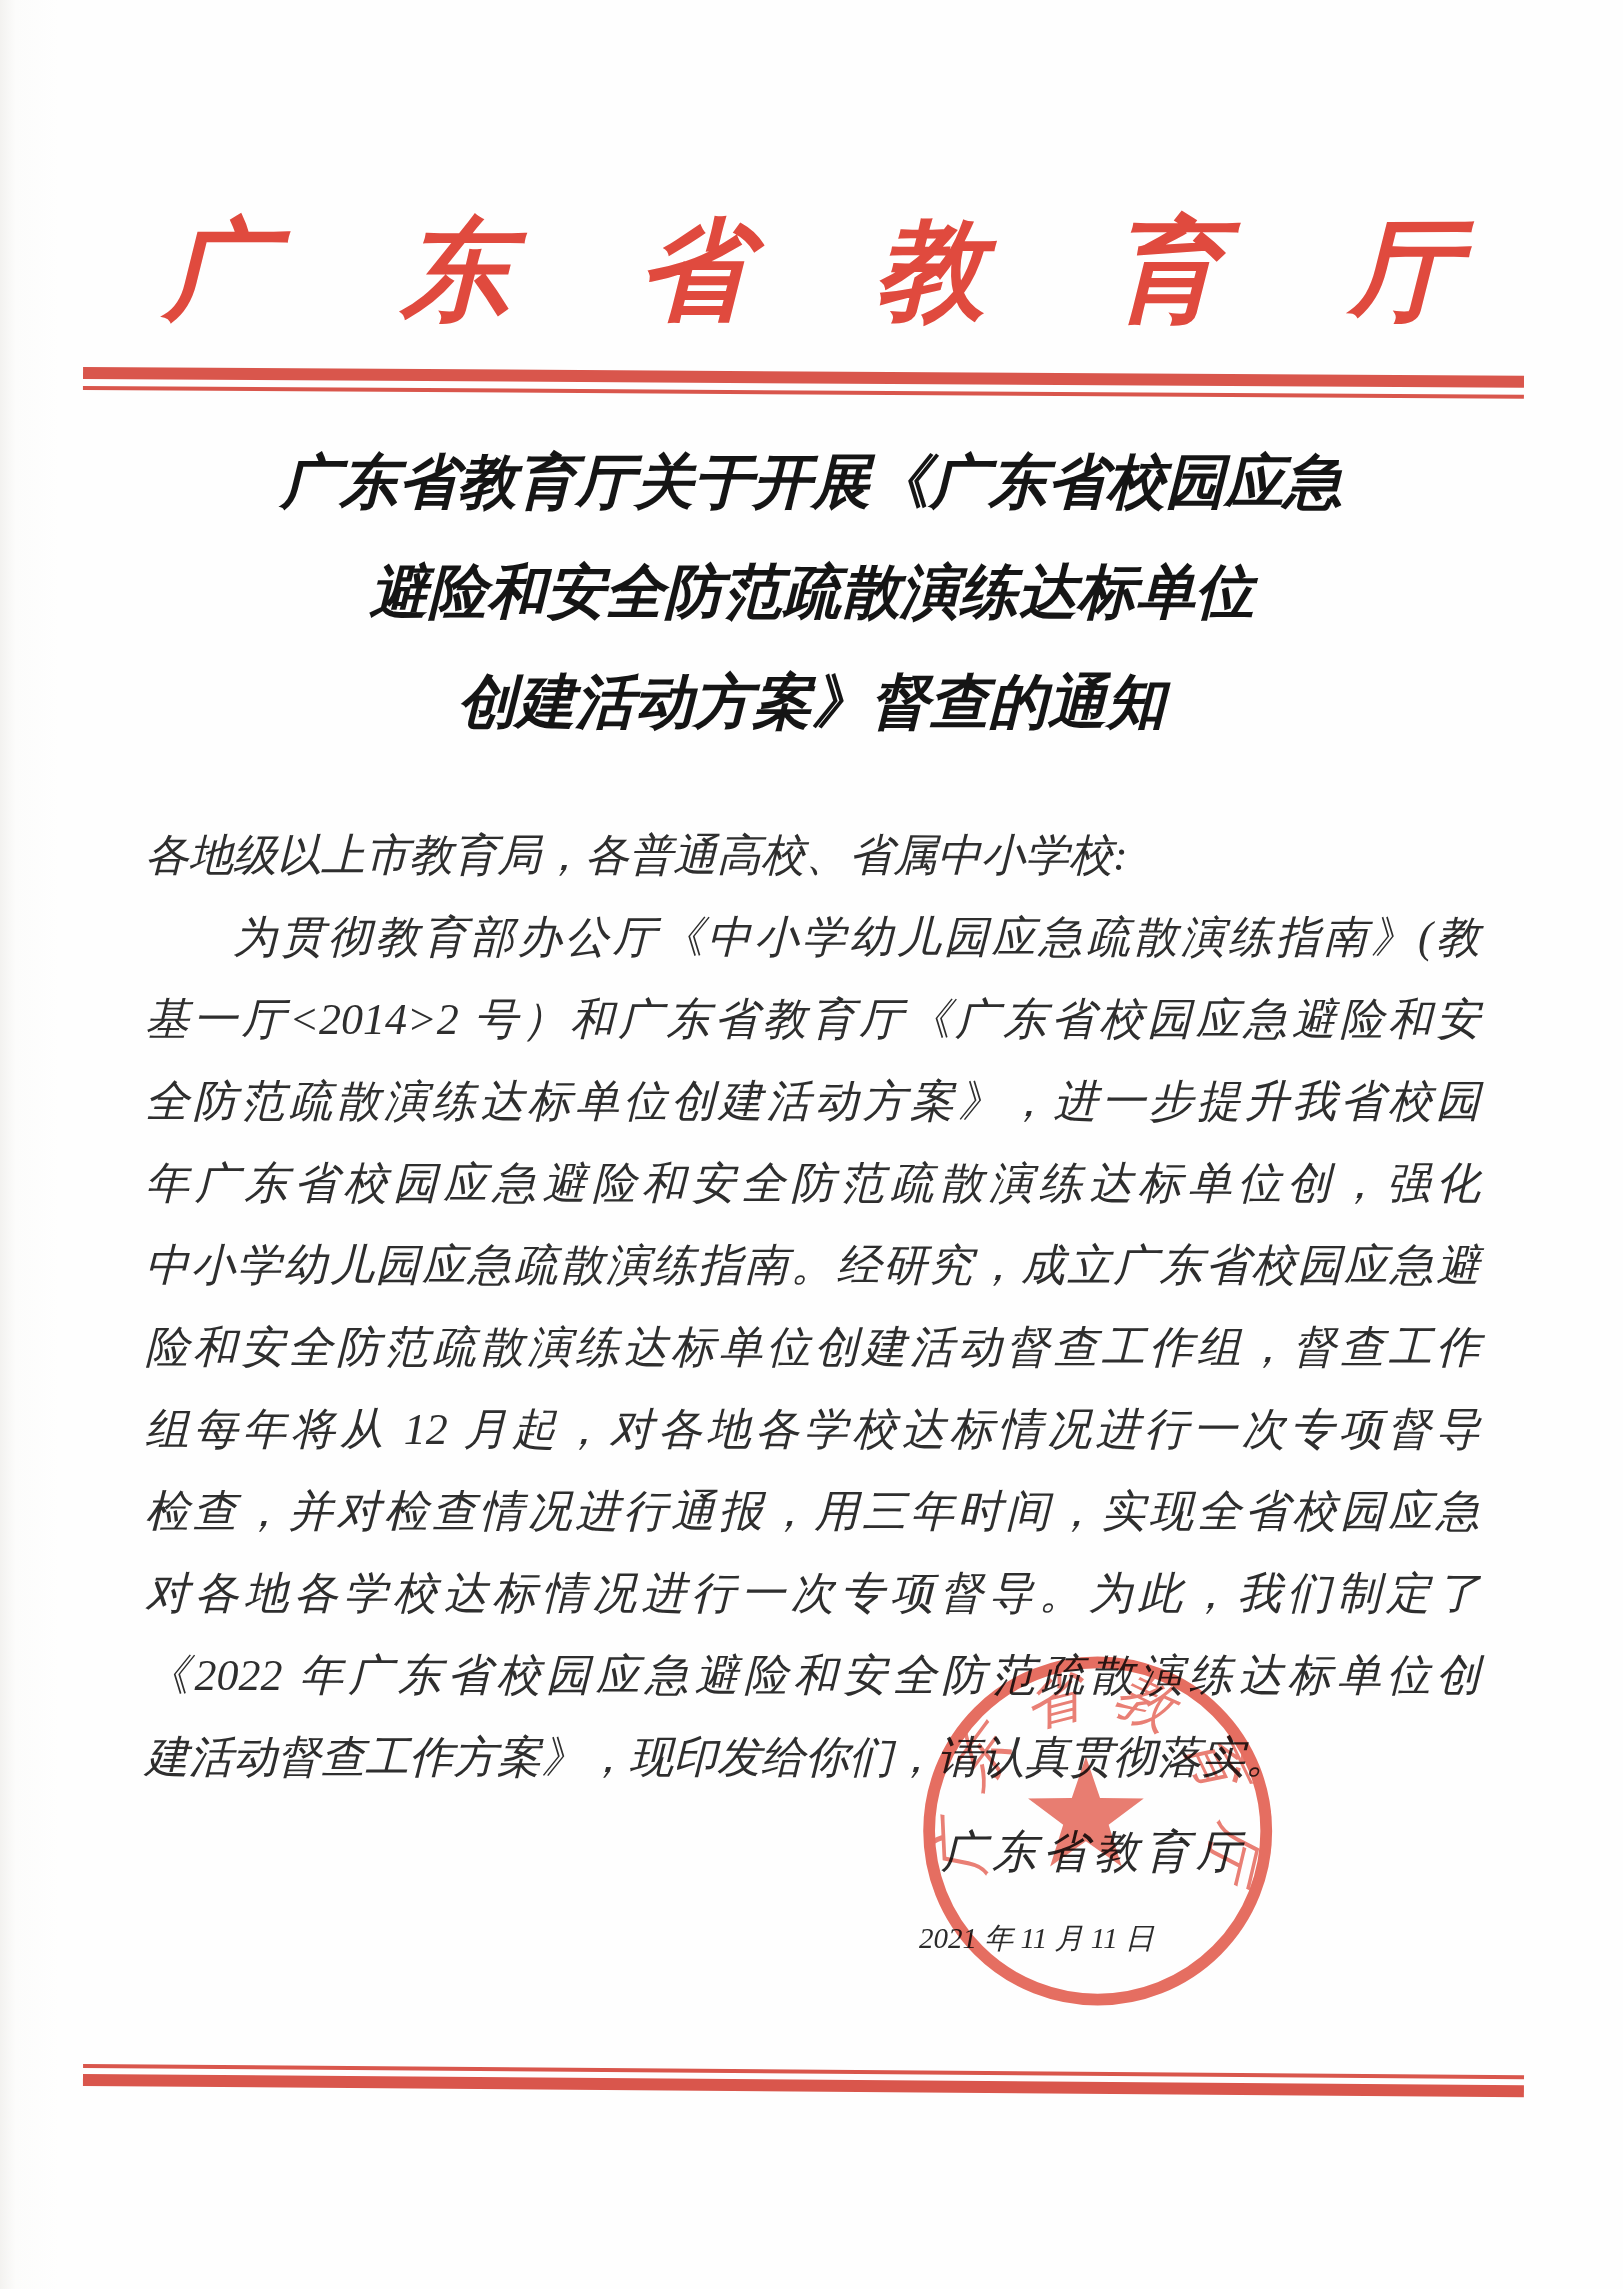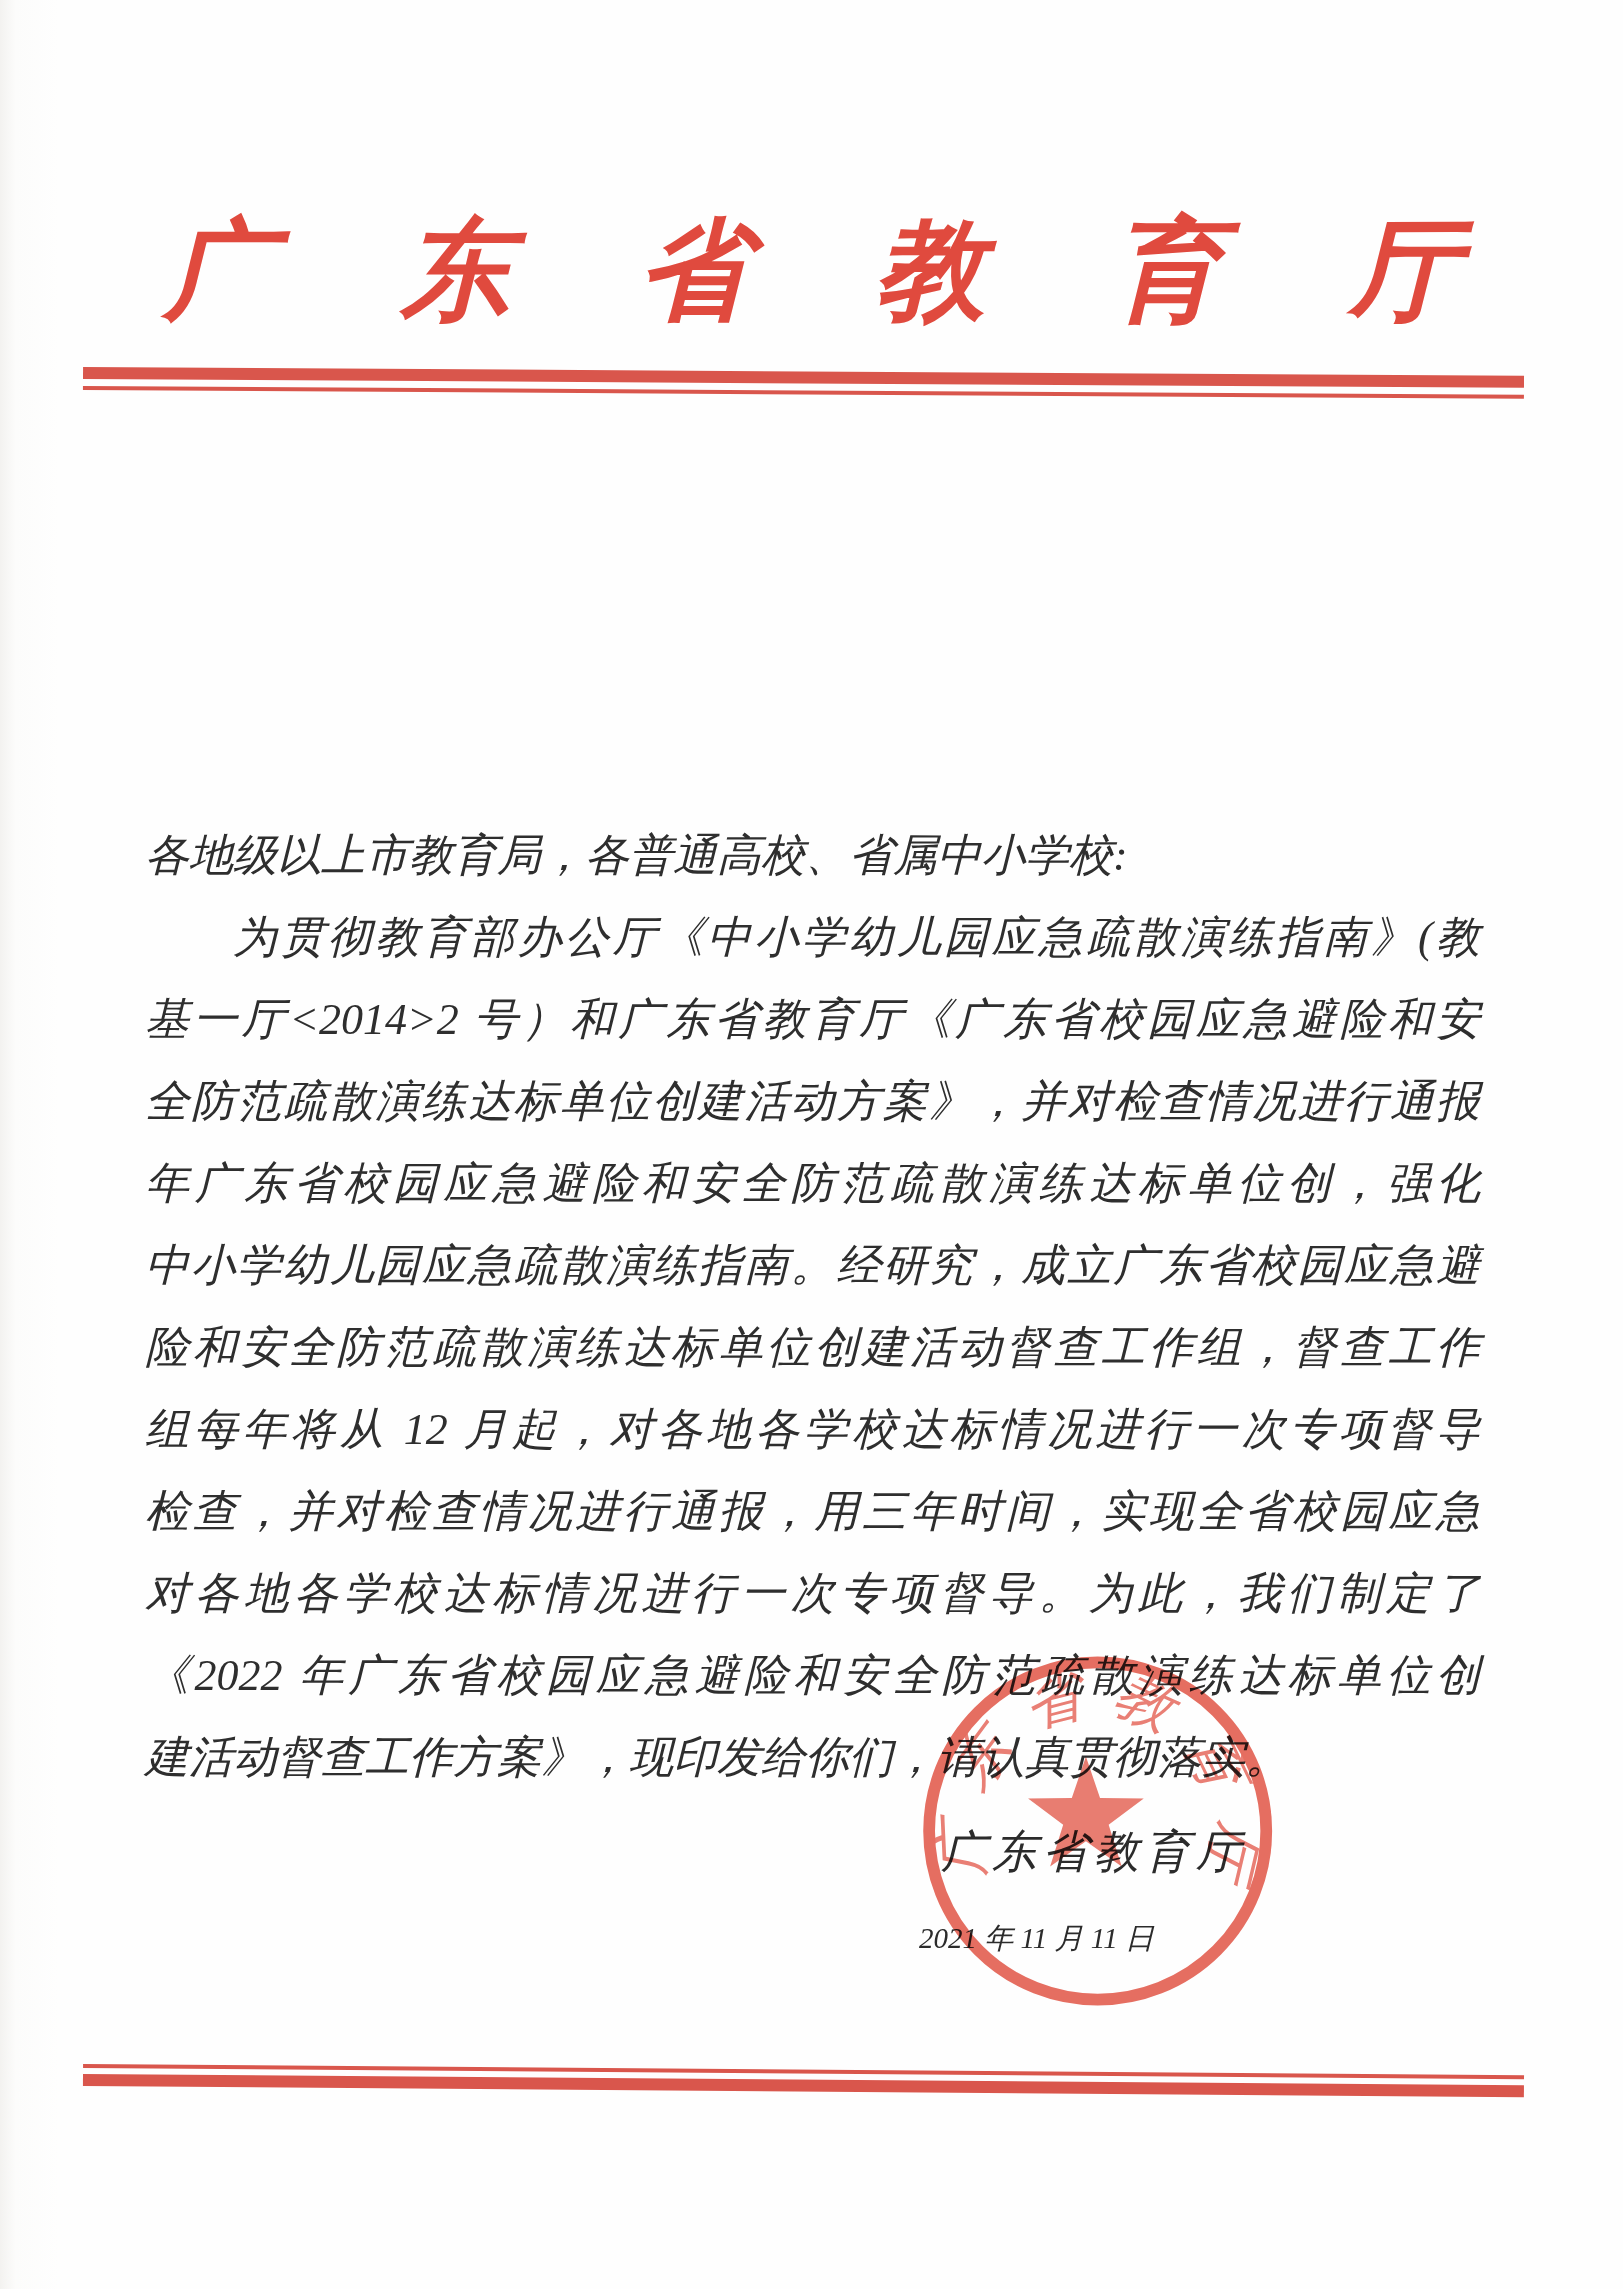--- a/index.html
+++ b/index.html
@@ -65,6 +65,11 @@
     <div class="thin"></div>
   </div>
 
+  <div class="doc-title">
+    <div class="title-line">广东省教育厅关于开展《广东省校园应急</div>
+    <div class="title-line">避险和安全防范疏散演练达标单位</div>
+    <div class="title-line">创建活动方案》督查的通知</div>
+  </div>
 
   <div class="body-block">
     <div class="line">各地级以上市教育局，各普通高校、省属中小学校:</div>

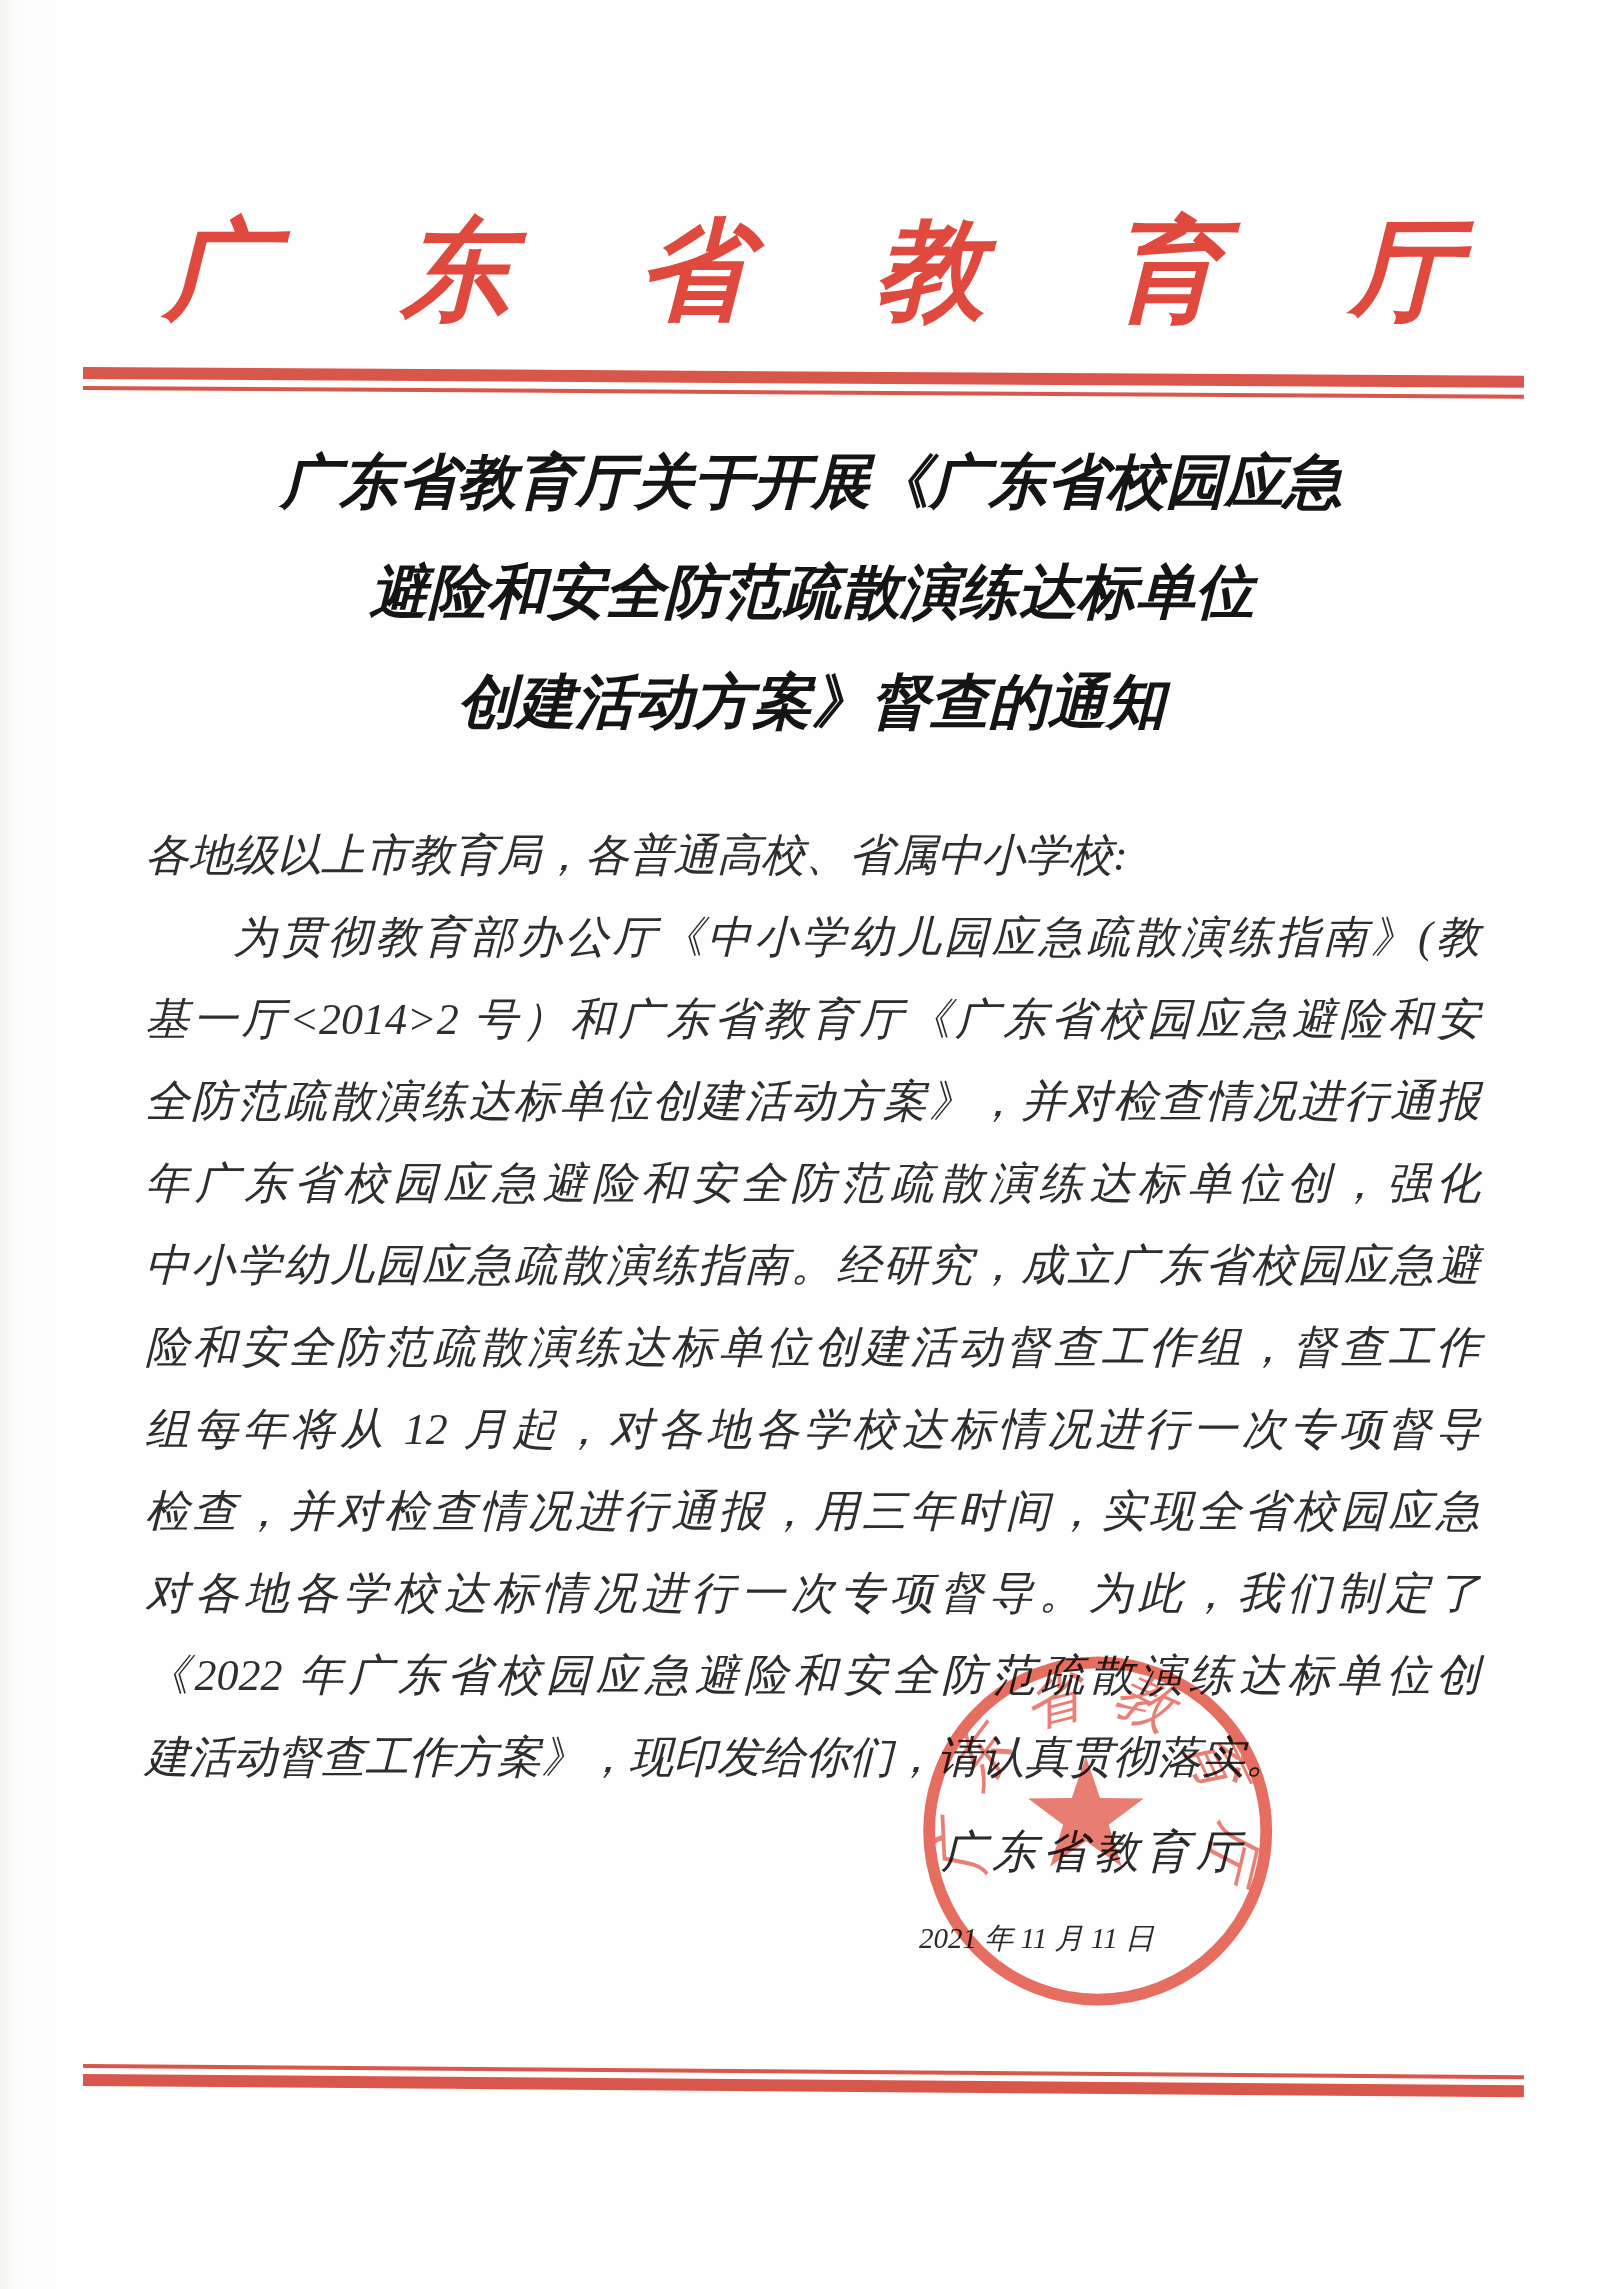--- a/index.html
+++ b/index.html
@@ -76,7 +76,7 @@
     <div id="body-paragraph">
         <div class="line indent justify">为贯彻教育部办公厅《中小学幼儿园应急疏散演练指南》(教</div>
         <div class="line justify">基一厅&lt;2014&gt;2 号）和广东省教育厅《广东省校园应急避险和安</div>
-        <div class="line justify">全防范疏散演练达标单位创建活动方案》，并对检查情况进行通报</div>
+        <div class="line justify">全防范疏散演练达标单位创建活动方案》，进一步提升我省校园</div>
         <div class="line justify">年广东省校园应急避险和安全防范疏散演练达标单位创，强化</div>
         <div class="line justify">中小学幼儿园应急疏散演练指南。经研究，成立广东省校园应急避</div>
         <div class="line justify">险和安全防范疏散演练达标单位创建活动督查工作组，督查工作</div>

